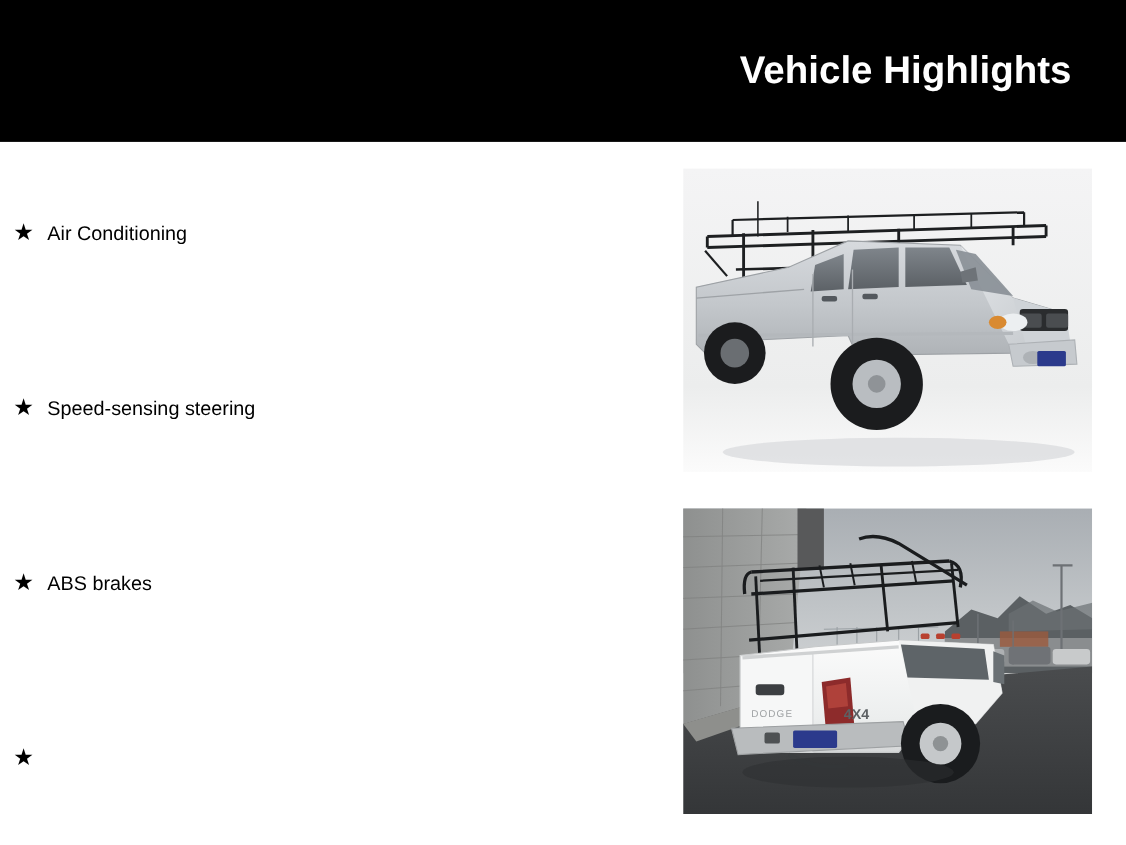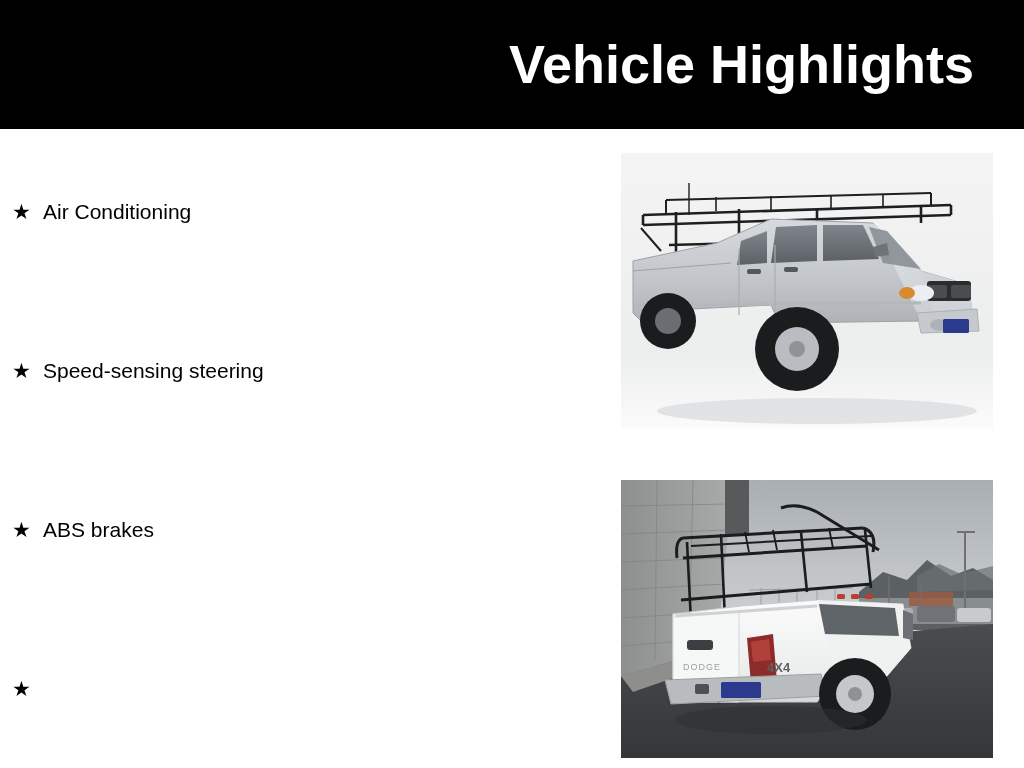--- a/index.html
+++ b/index.html
@@ -37,7 +37,7 @@
     position: absolute;
     right: 50px;
     top: 38px;
-    font-size: 54px;
+    font-size: 35px;
     font-weight: bold;
     color: #ffffff;
     letter-spacing: 0px;

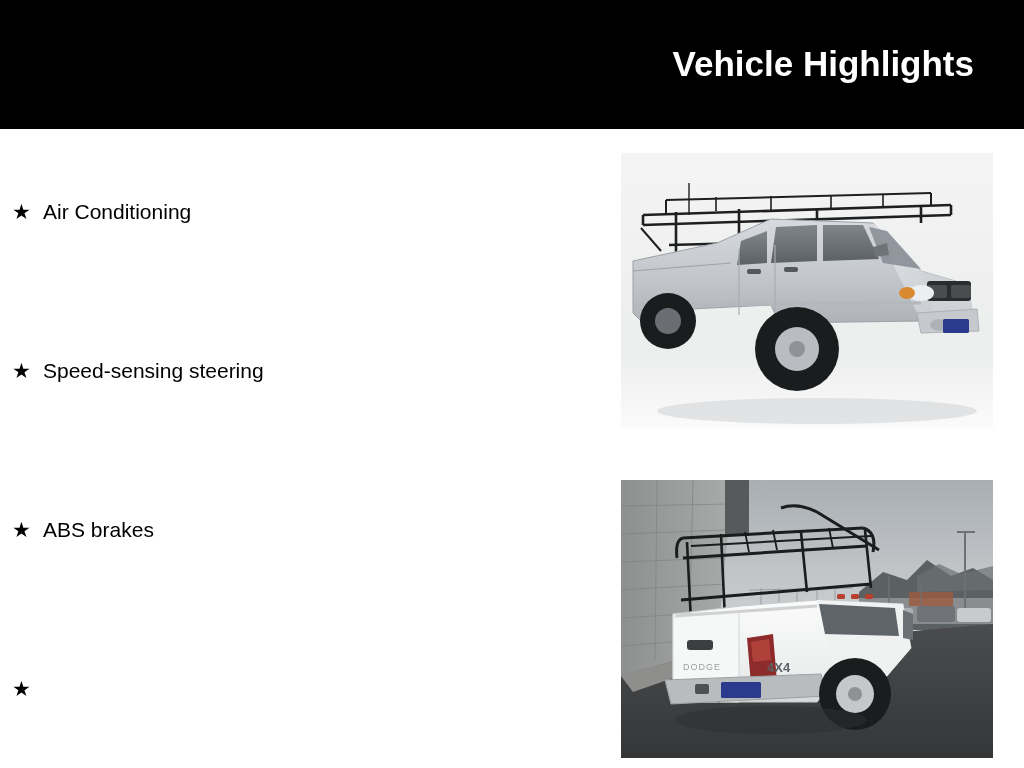--- a/index.html
+++ b/index.html
@@ -77,7 +77,7 @@
     text-align: left;
   }
   .highlight-label {
-    font-size: 21px;
+    font-size: 18px;
     color: #000000;
     line-height: 34px;
     white-space: nowrap;

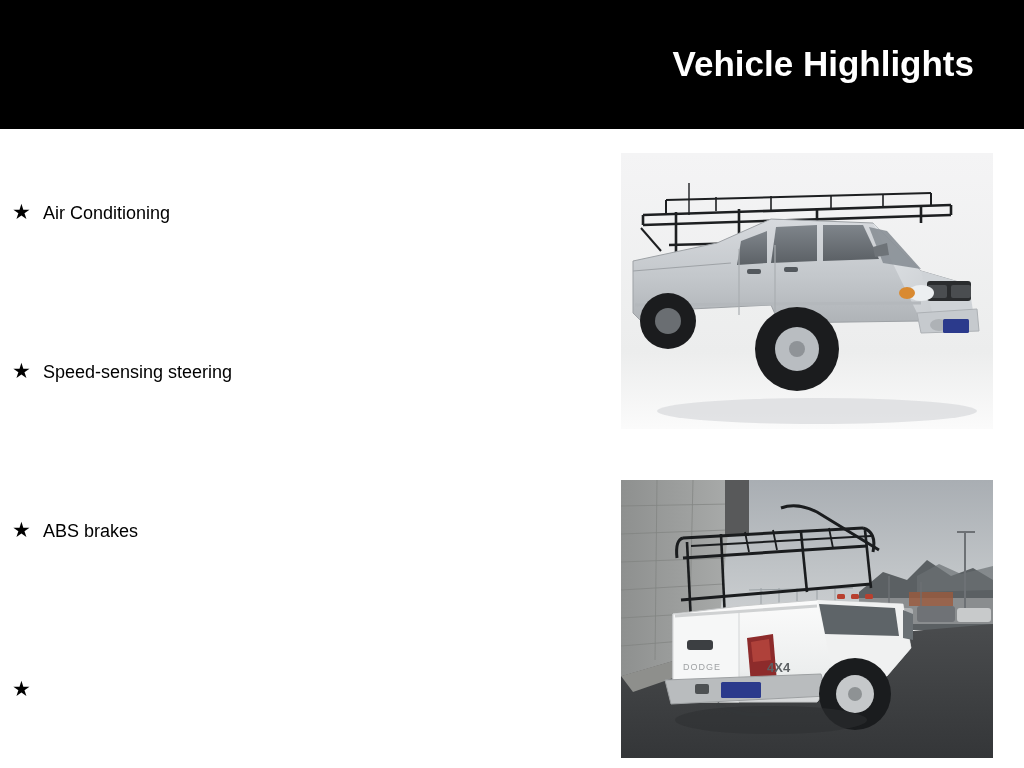--- a/index.html
+++ b/index.html
@@ -100,7 +100,6 @@
     top: 462px;
     width: 372px;
     height: 278px;
-    margin-top: 18px;
   }
   .photo-frame svg {
     display: block;

